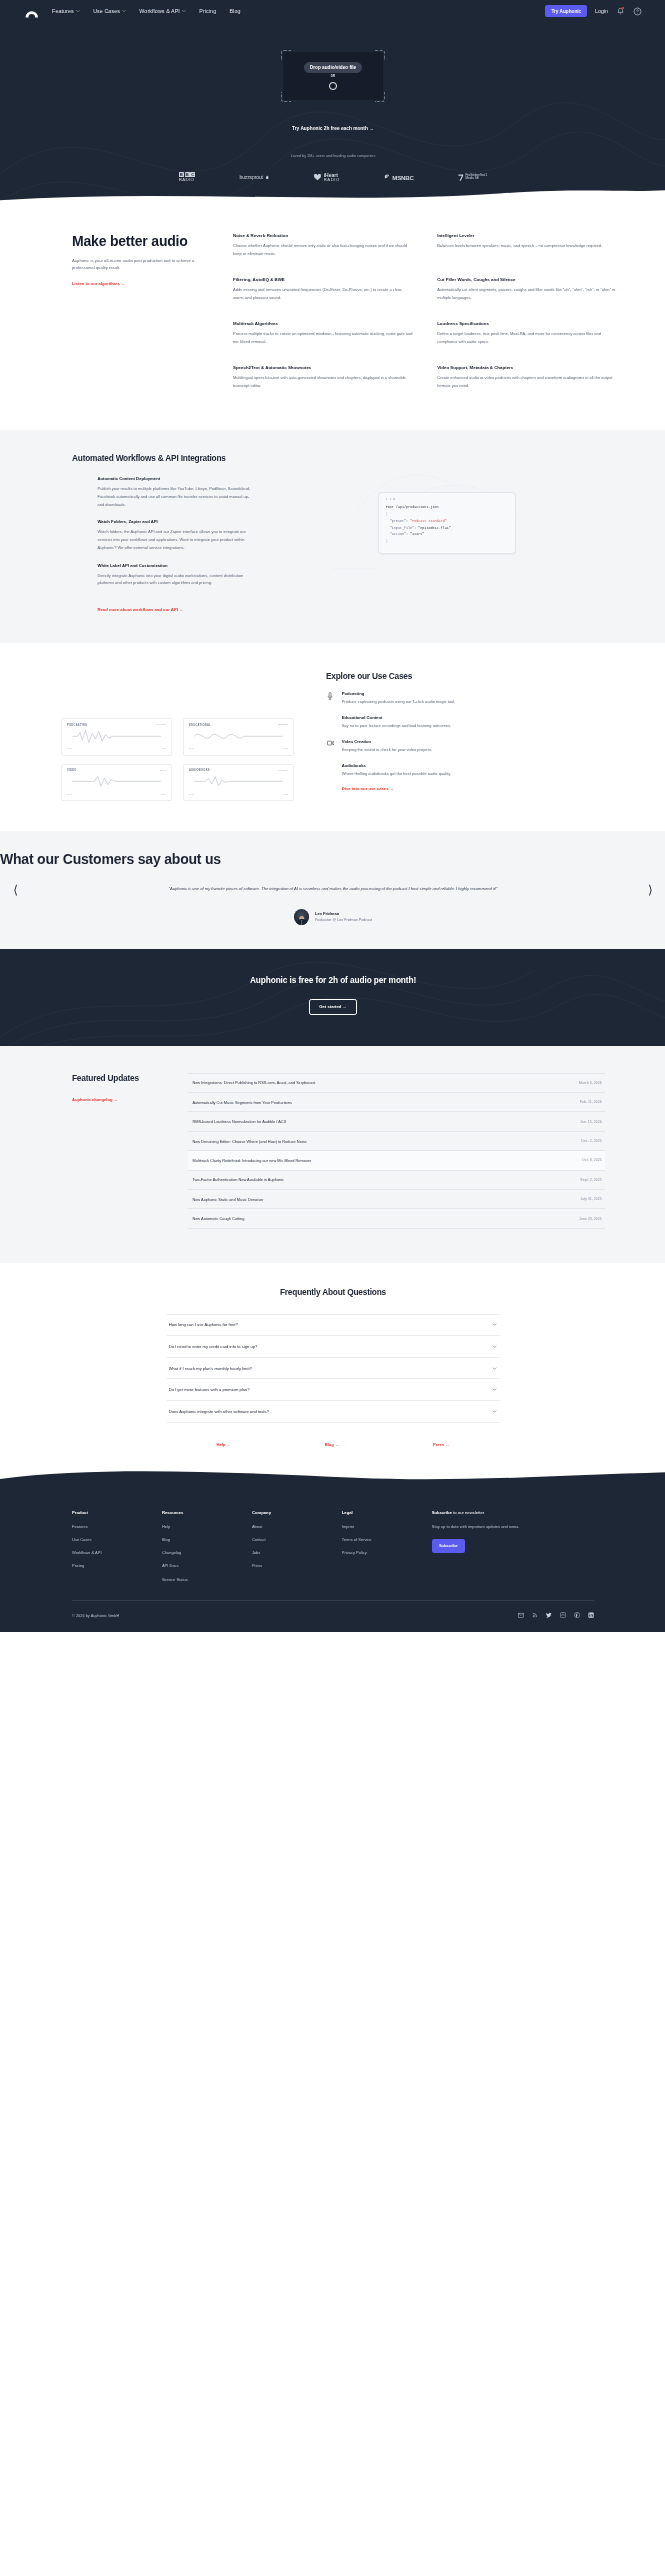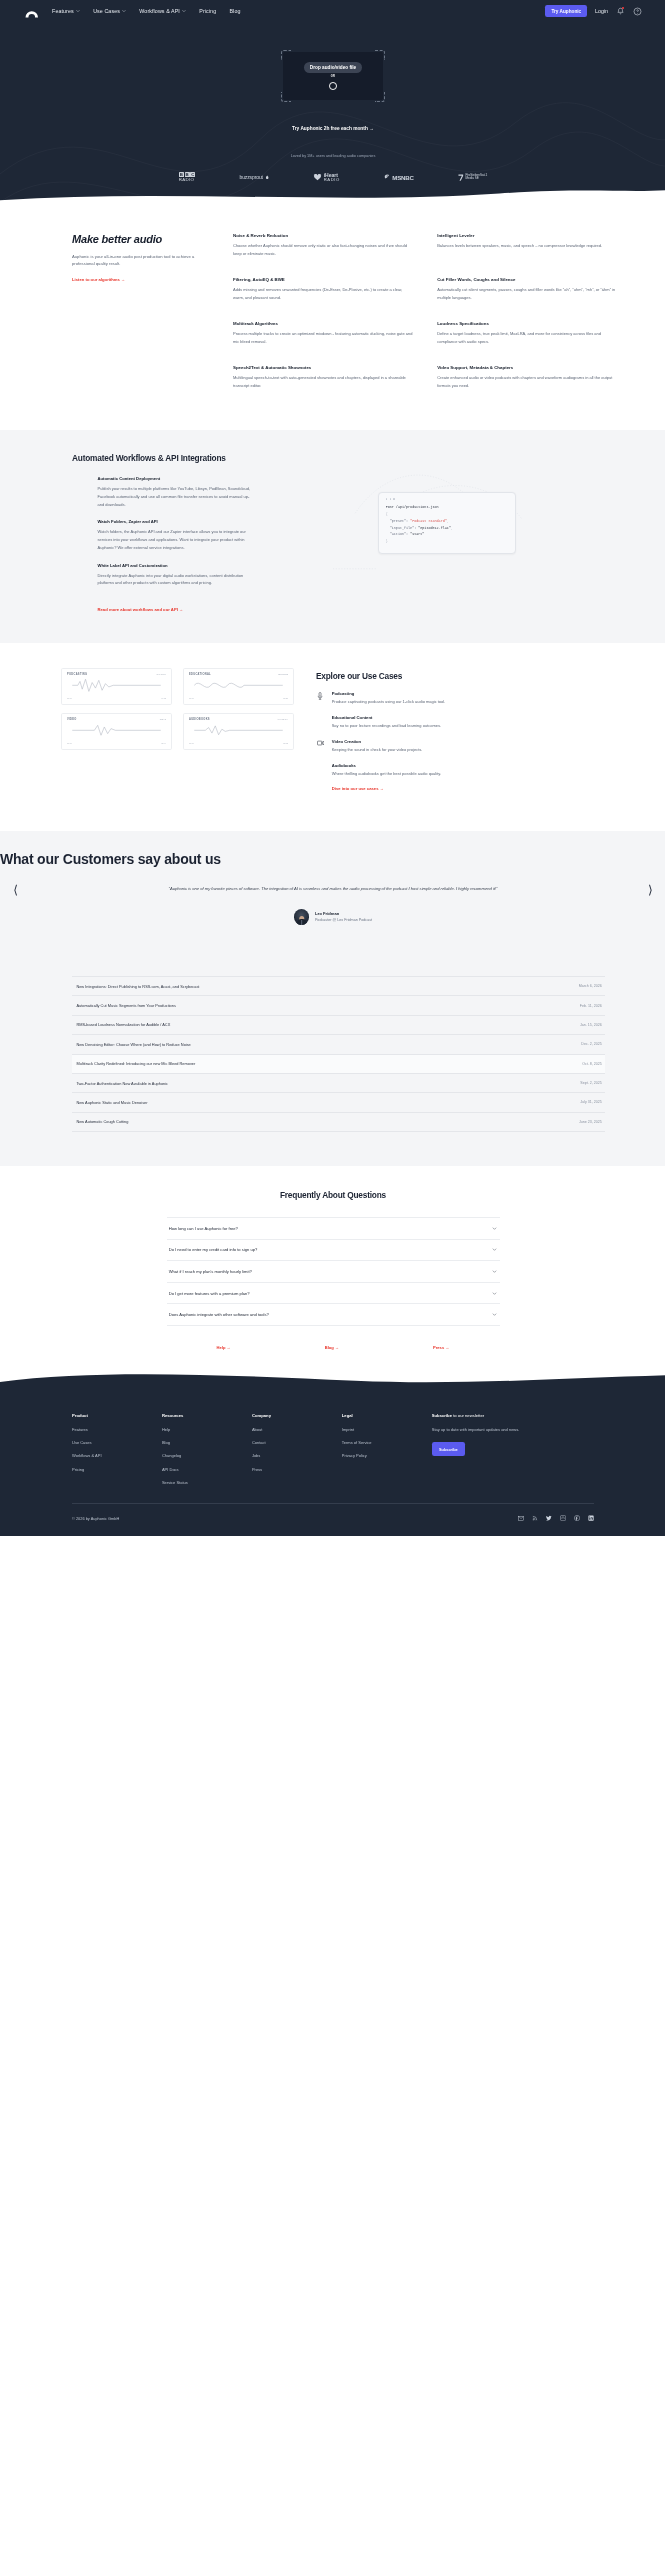--- a/index.html
+++ b/index.html
@@ -159,7 +159,7 @@
   }
   .features-left { width: 128px; flex: none; }
   .h2 {
-    font-size: 11px; font-weight: 700; letter-spacing: -0.2px; color:#161d2b;font-style:italic;
+    font-size: 14px; font-weight: 700; letter-spacing: -0.2px; color:#161d2b;
   }
   .lead { font-size: 4.2px; color:#5c6575; line-height: 1.85; margin-top: 7.8px; }
   .redlink {

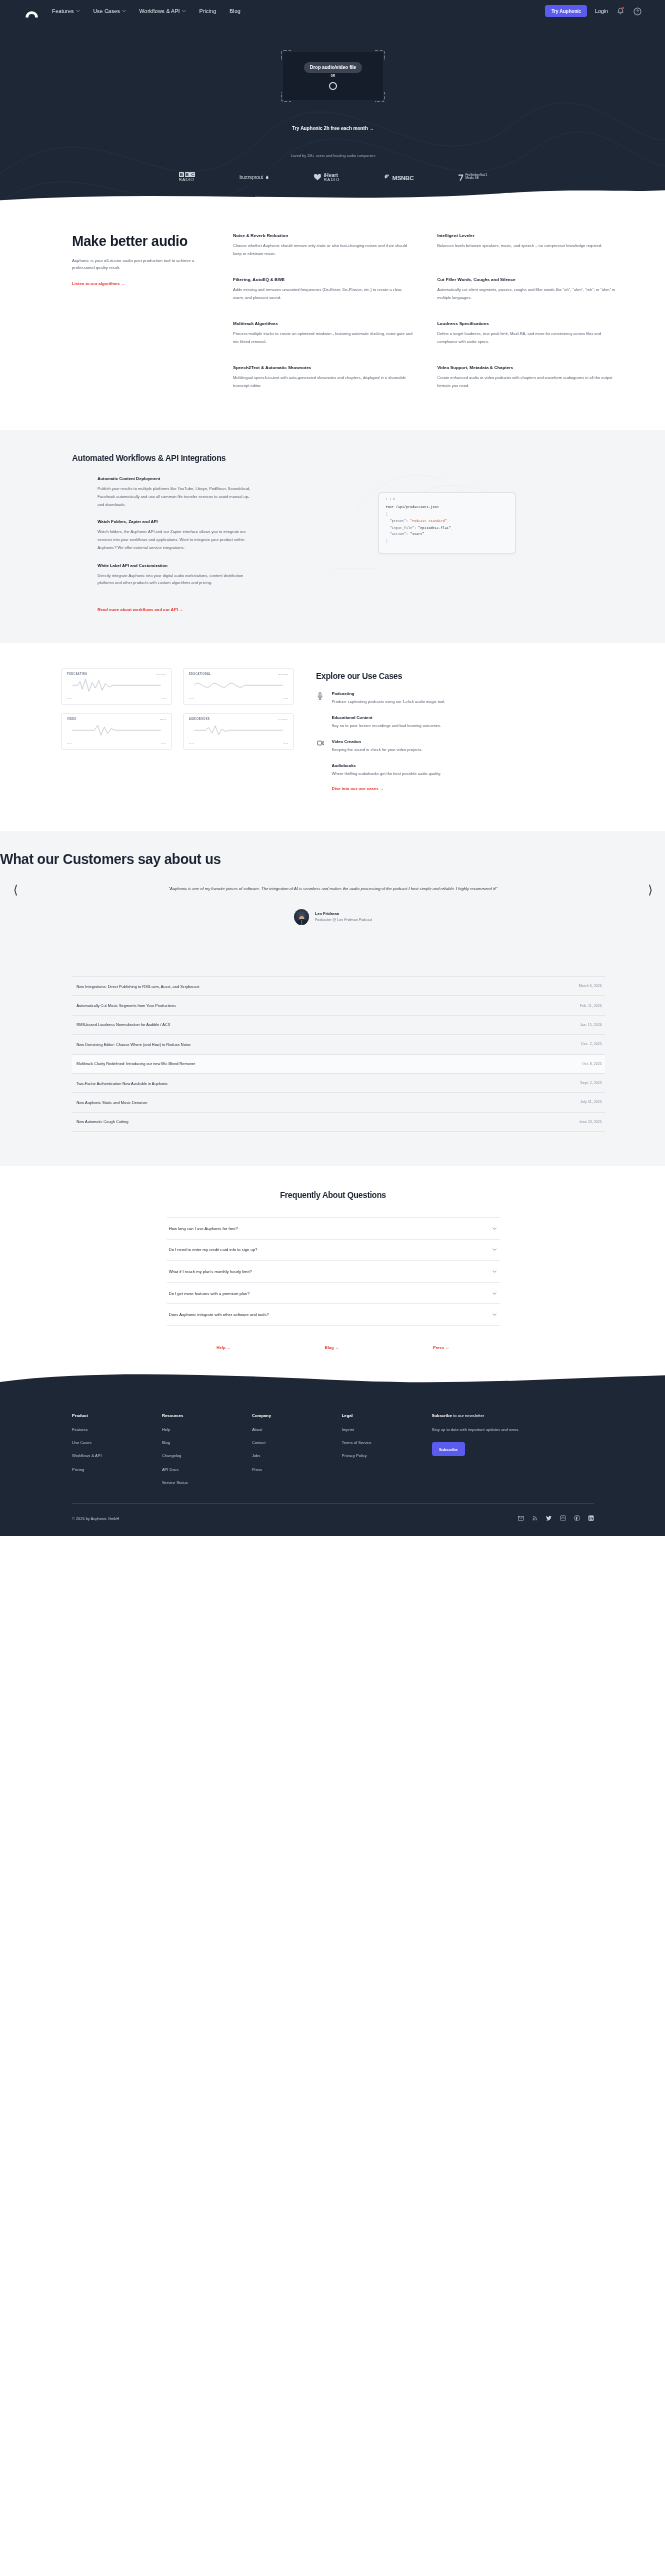--- a/index.html
+++ b/index.html
@@ -220,8 +220,8 @@
     background:#fff;
     display:flex;
     padding: 24.4px 55px 30px 61px;
-    gap: 22px;
-    align-items: flex-start;
+    gap: 32px;
+    align-items: flex-end;
   }
   .uc-left { width: 233px; flex:none; }
   .uc-grid { display:grid; grid-template-columns: 1fr 1fr; gap: 7.8px 11px; }

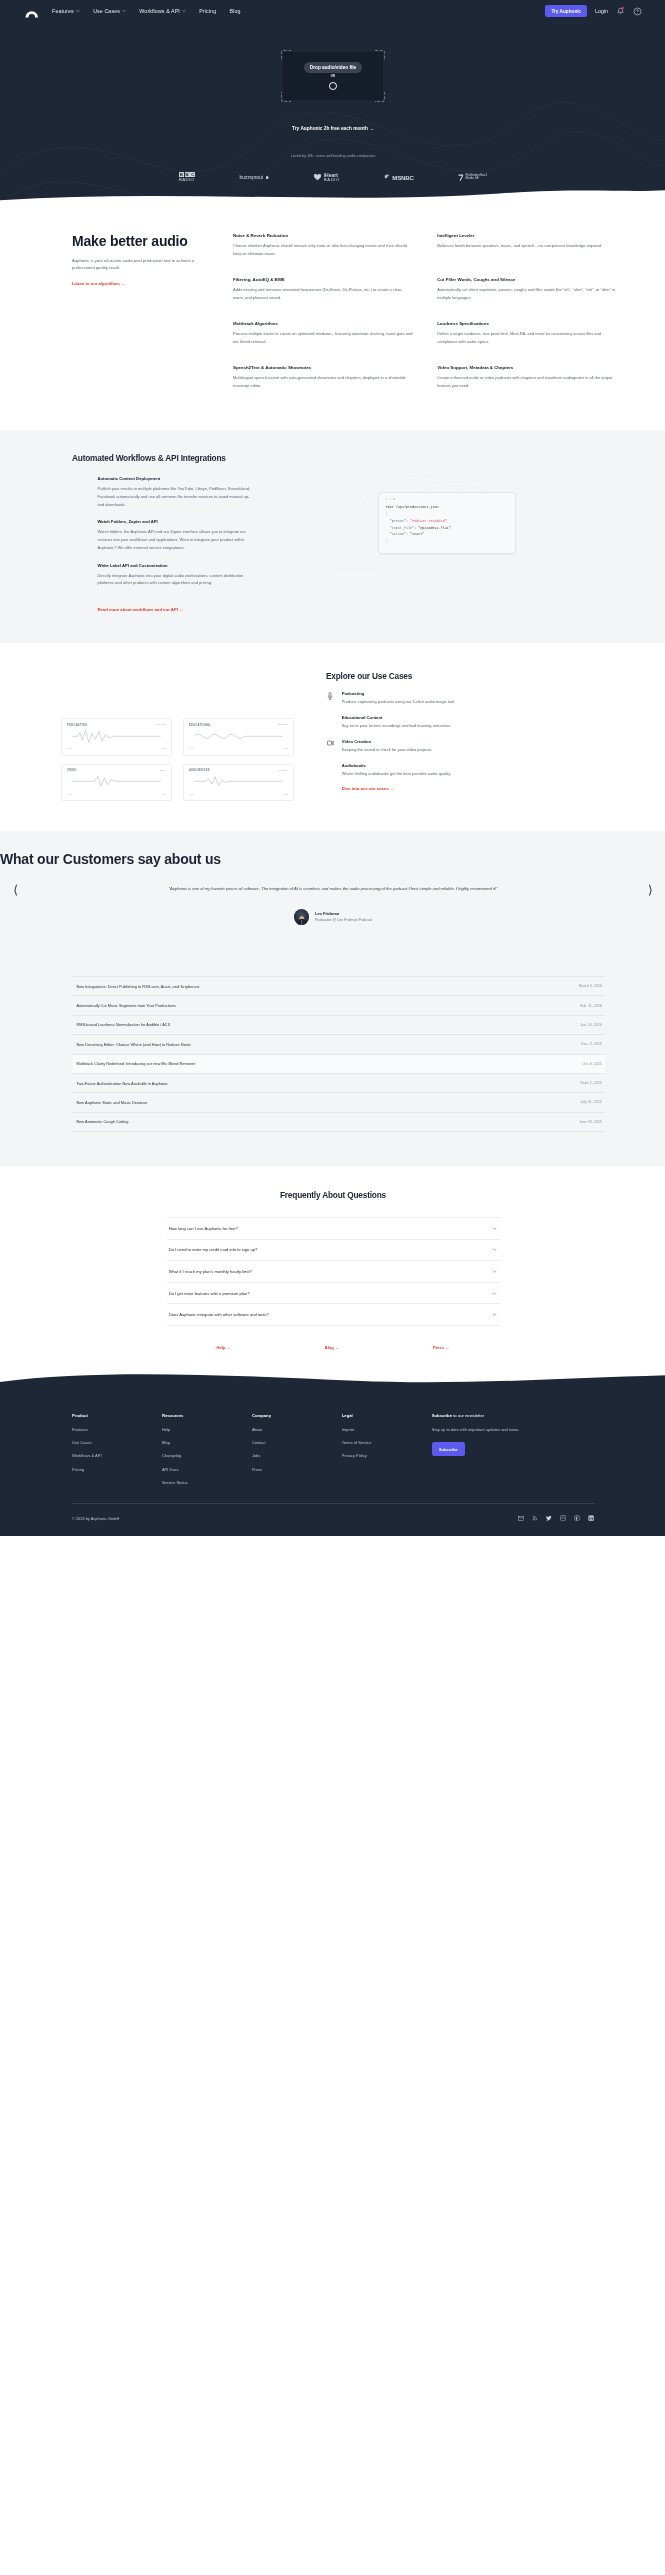--- a/index.html
+++ b/index.html
@@ -695,6 +695,17 @@
     </div>
   </section>
 
+  <section class="freecta">
+    <svg class="hero-waves" viewBox="0 0 1200 220" preserveAspectRatio="none">
+      <g fill="none" stroke="#39424f" stroke-width="1">
+        <path d="M-20 200 C 160 60, 320 190, 500 80 C 660 -10, 820 170, 990 70 C 1110 0, 1170 120, 1230 90"></path>
+        <path d="M-20 215 C 180 100, 340 210, 520 110 C 680 30, 850 195, 1010 100 C 1120 40, 1180 150, 1230 120"></path>
+        <path d="M-20 175 C 140 40, 300 160, 470 50 C 620 -40, 800 140, 960 40"></path>
+      </g>
+    </svg>
+    <h2>Auphonic is free for 2h of audio per month!</h2>
+    <button class="btn-outline">Get started →</button>
+  </section>
 
   <section class="updates">
     <div class="up-list">

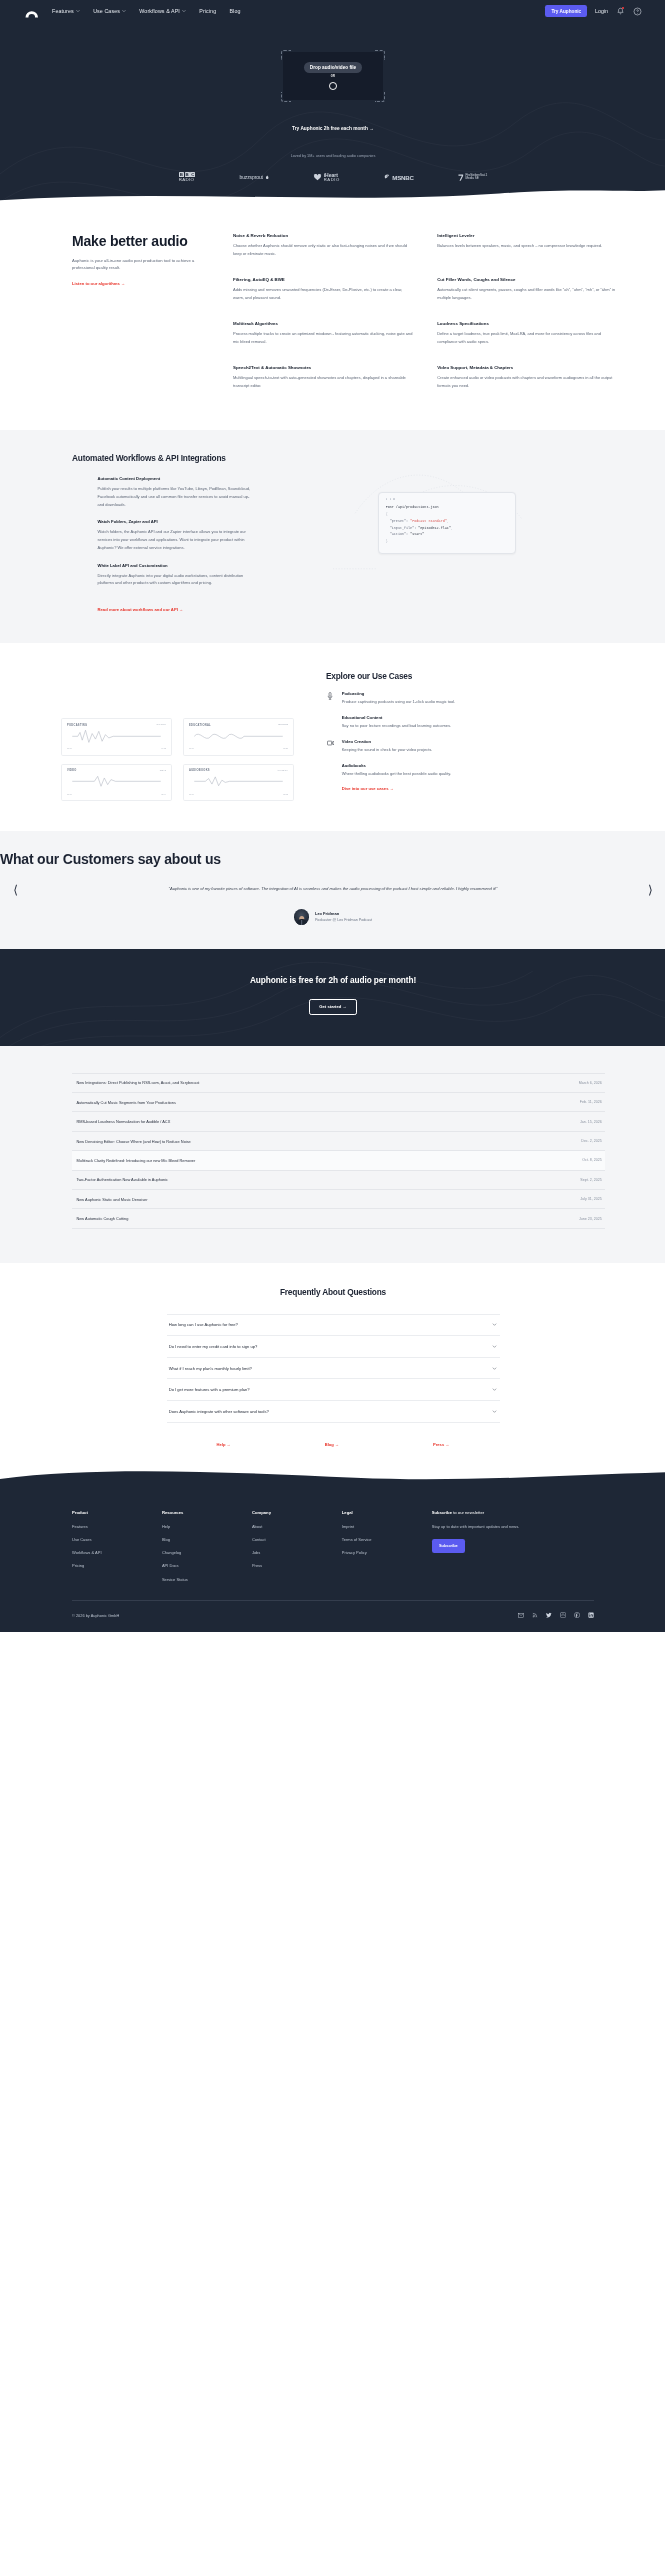--- a/index.html
+++ b/index.html
@@ -708,6 +708,10 @@
   </section>
 
   <section class="updates">
+    <div class="up-left">
+      <h2 class="up-h">Featured Updates</h2>
+      <a class="up-link">Auphonic changelog →</a>
+    </div>
     <div class="up-list">
       <div class="up-row">
           <span class="up-title">New Integrations: Direct Publishing to RSS.com, Acast, and Scrybecast</span>

